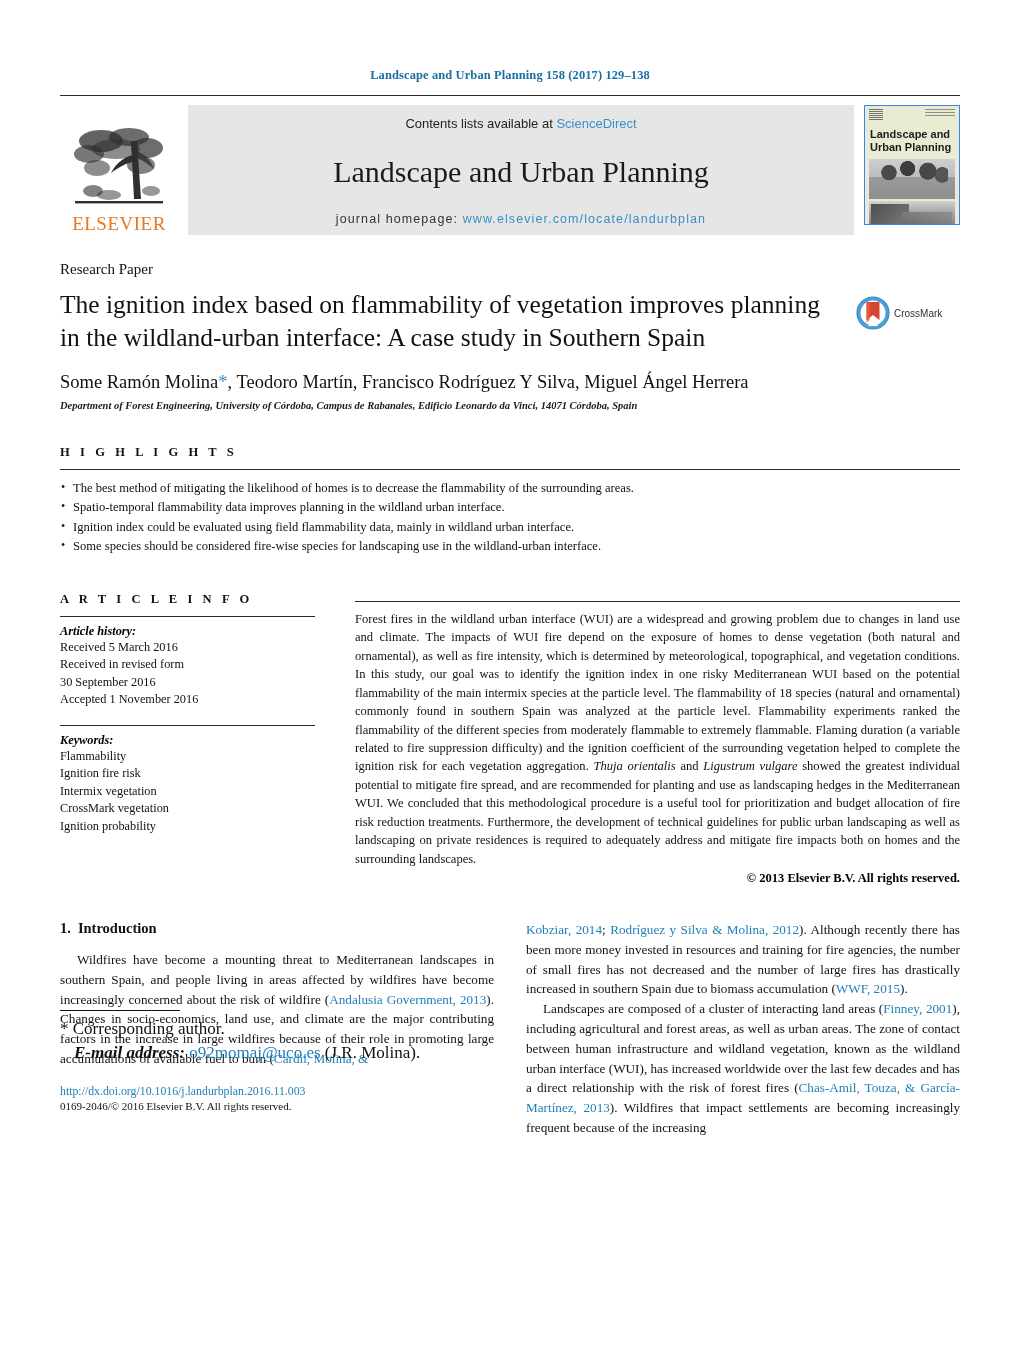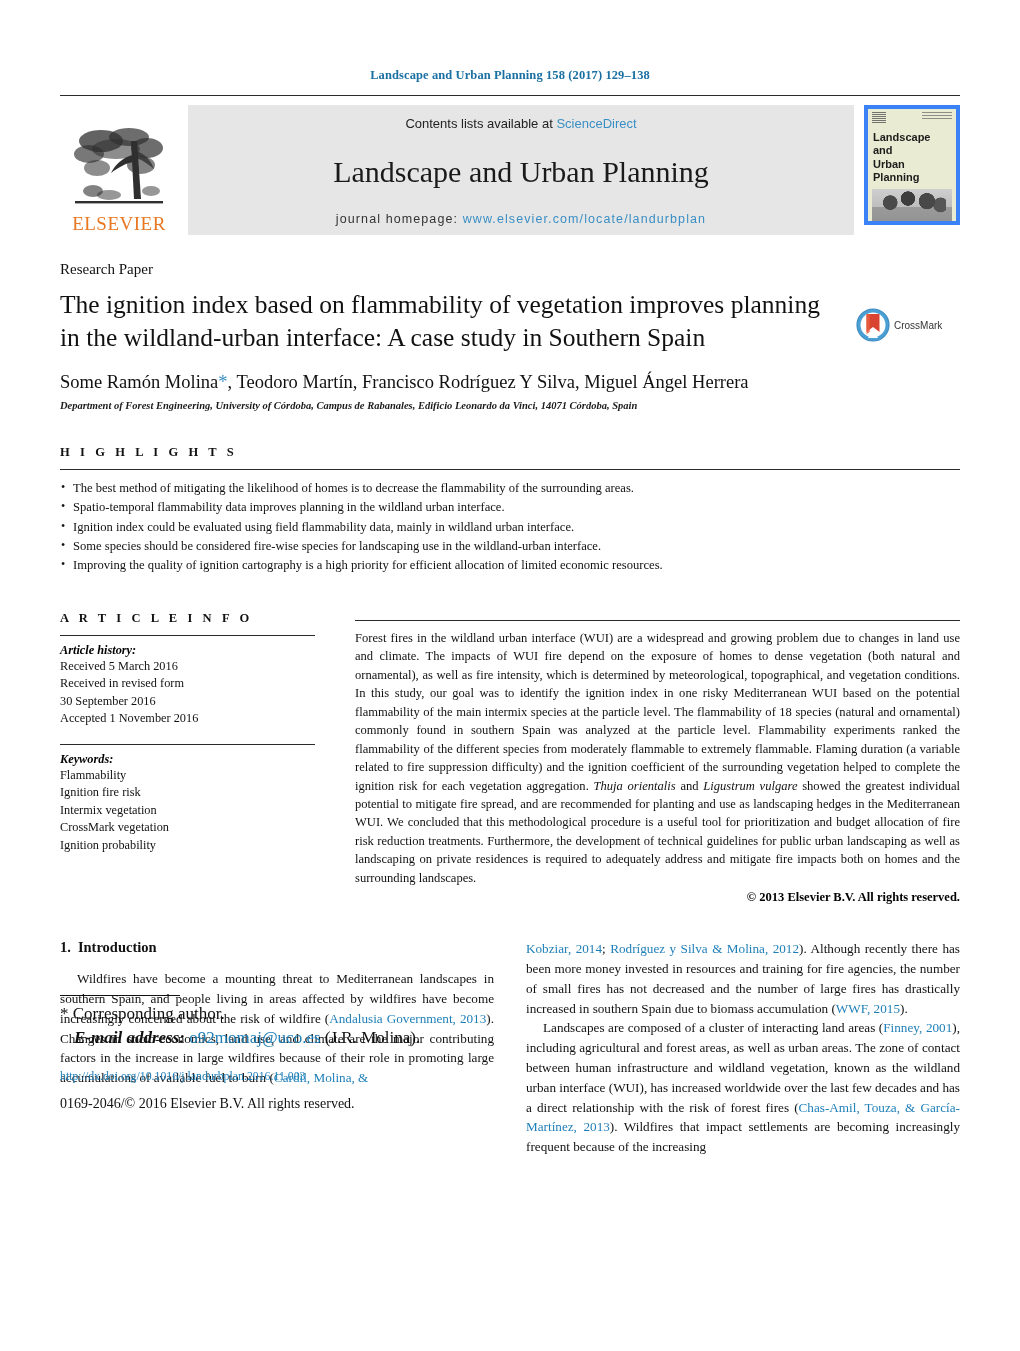--- a/index.html
+++ b/index.html
@@ -96,7 +96,7 @@
     width: 96px;
     flex: 0 0 96px;
     height: 120px;
-    border: 4px solid #3b82f6;
+    border: 1px solid #3b82f6;
     background: #e9ecd2;
     position: relative;
     overflow: hidden;

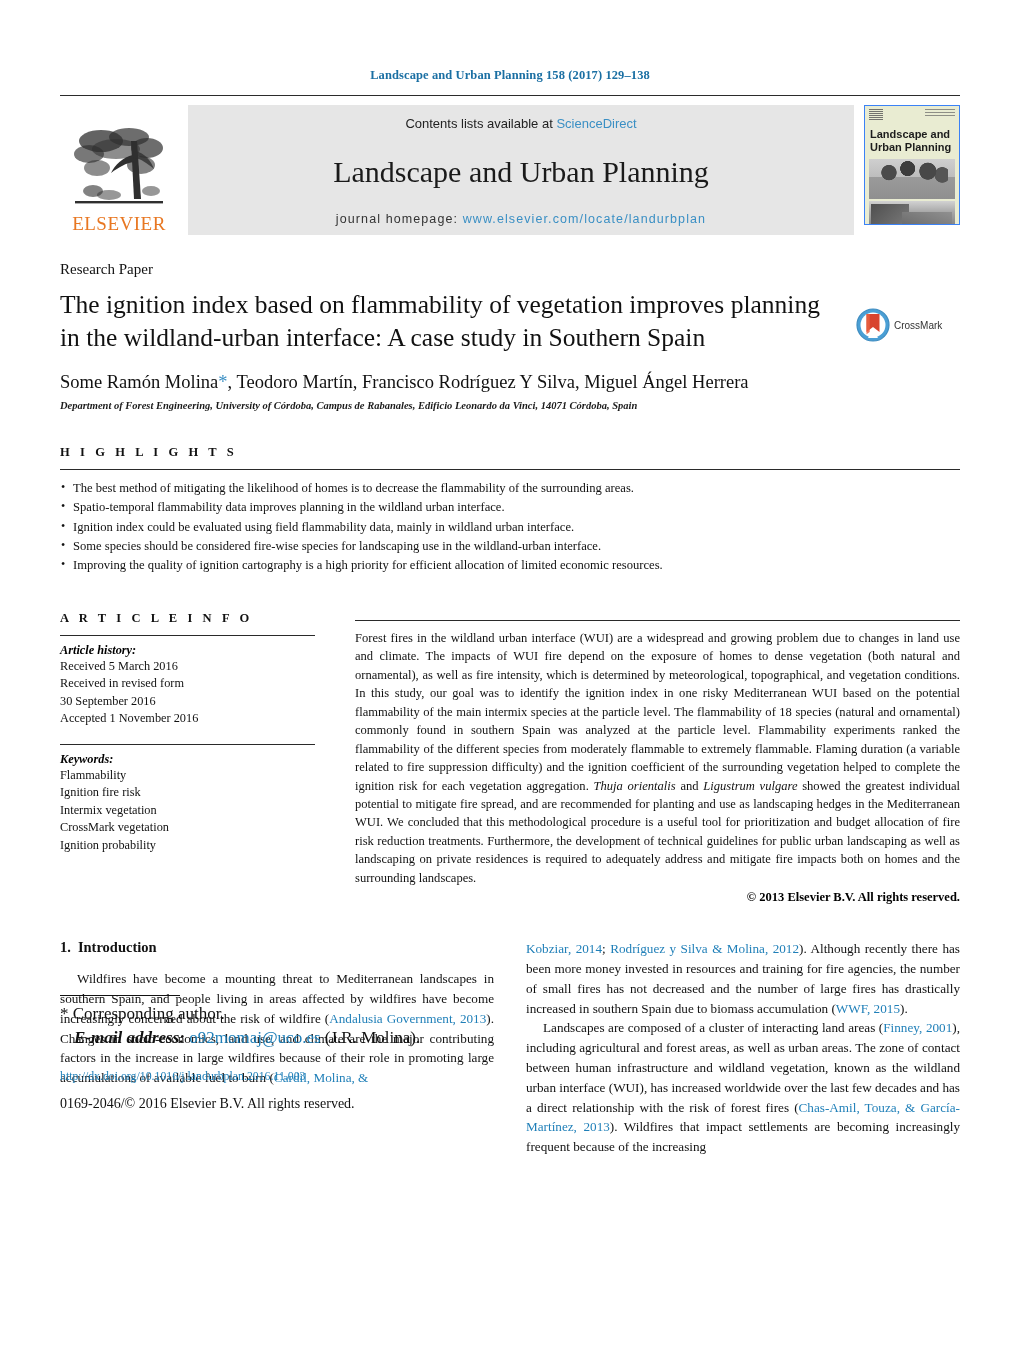--- a/index.html
+++ b/index.html
@@ -169,7 +169,7 @@
   }
   .title-row {
     display: flex;
-    align-items: center;
+    align-items: flex-start;
     margin-top: 10px;
   }
   .art-title {

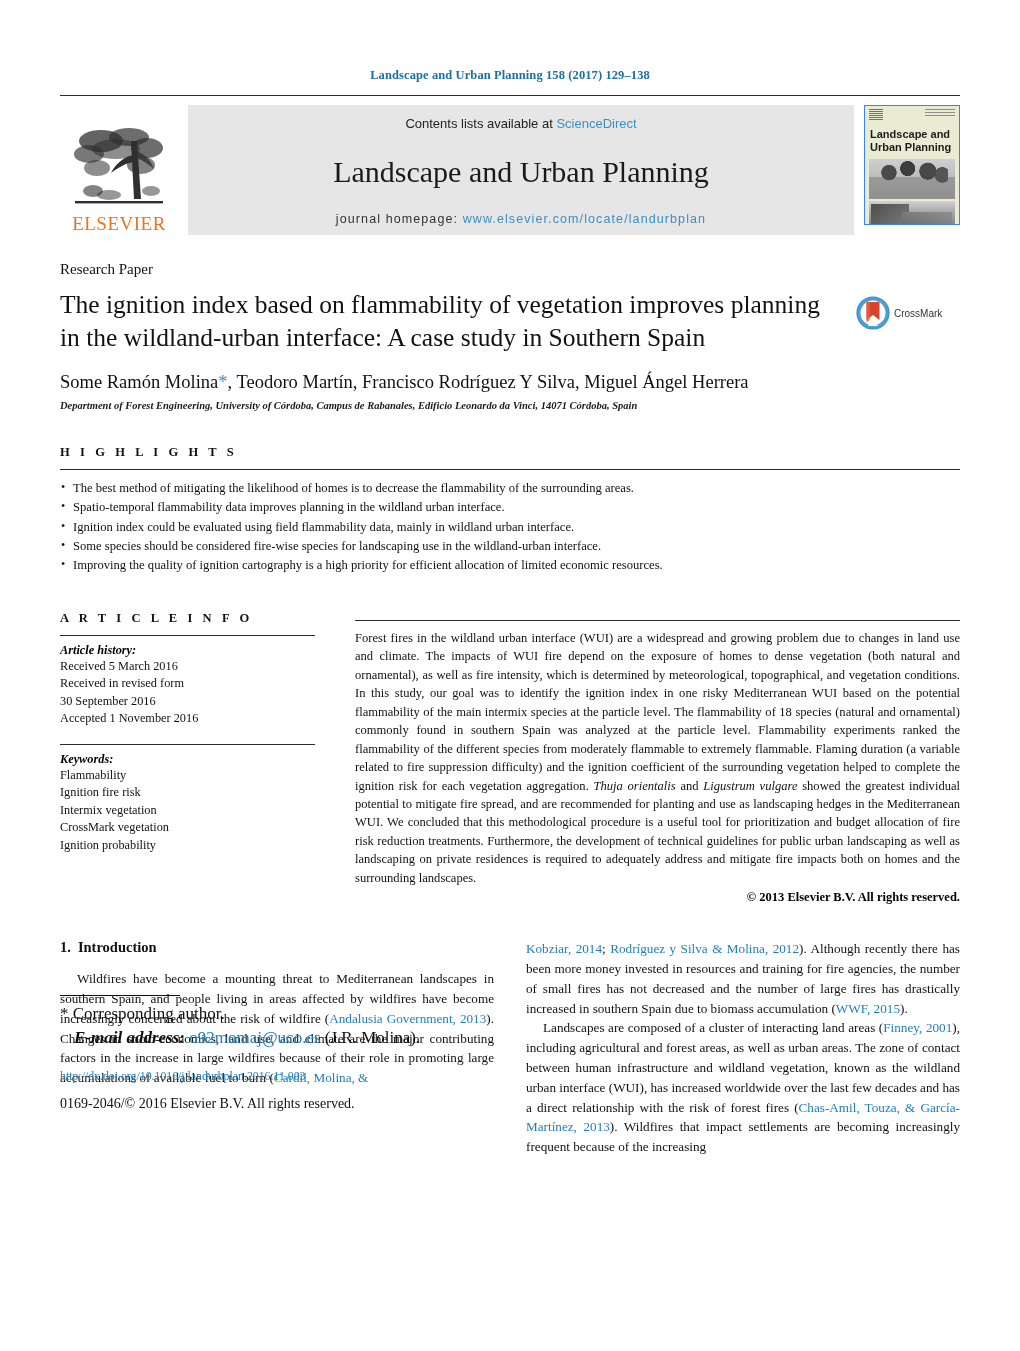--- a/index.html
+++ b/index.html
@@ -422,7 +422,6 @@
       <li>Spatio-temporal flammability data improves planning in the wildland urban interface.</li>
       <li>Ignition index could be evaluated using field flammability data, mainly in wildland urban interface.</li>
       <li>Some species should be considered fire-wise species for landscaping use in the wildland-urban interface.</li>
-      <li>Improving the quality of ignition cartography is a high priority for efficient allocation of limited economic resources.</li>
     </ul>
   </div>
 

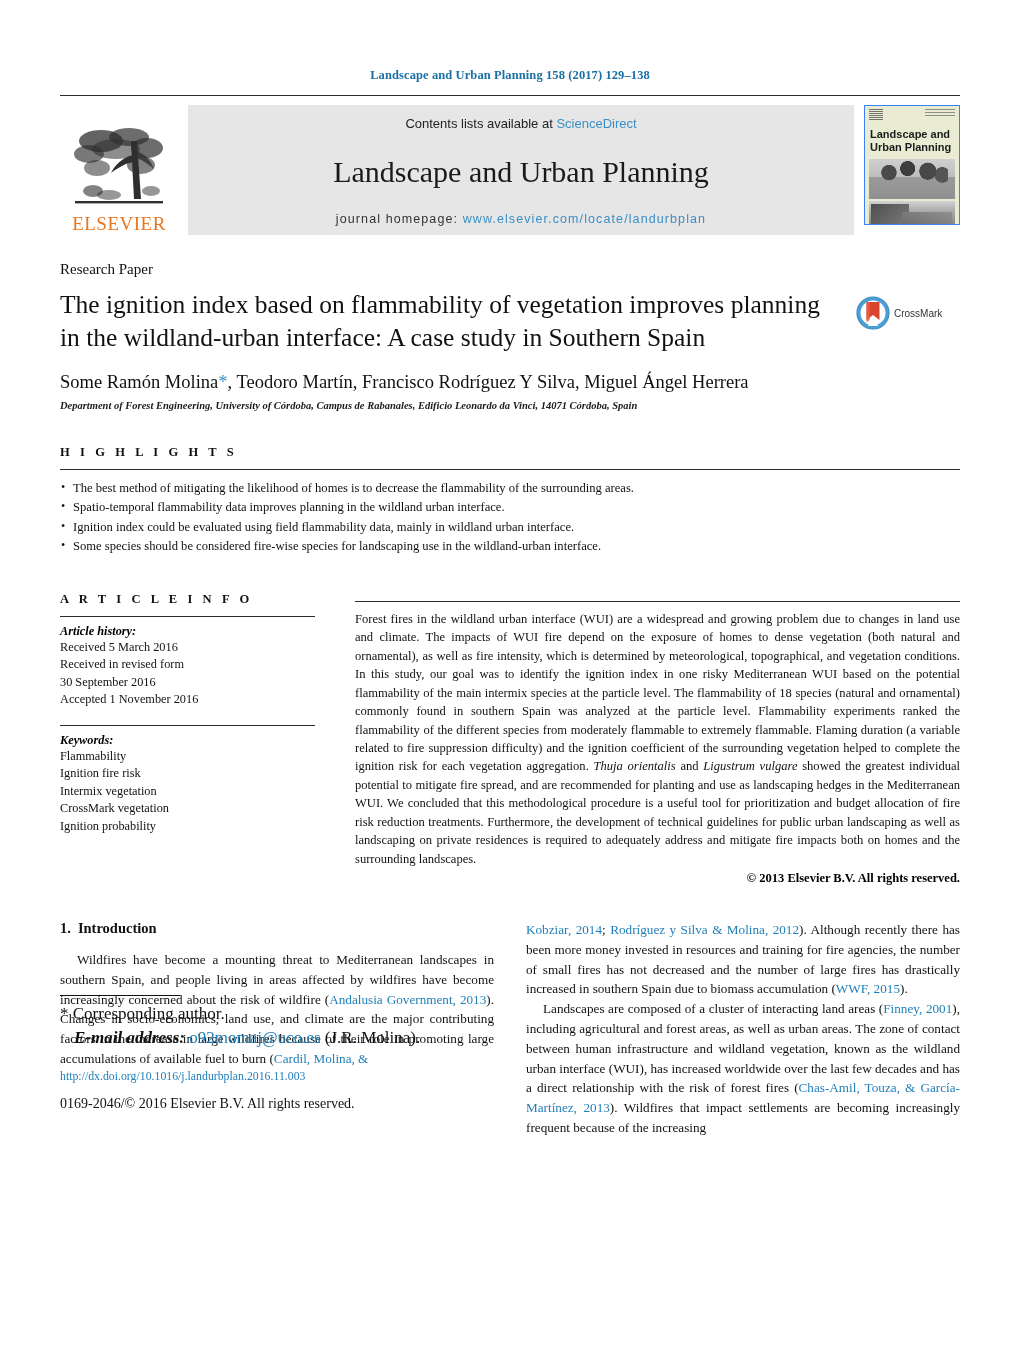--- a/index.html
+++ b/index.html
@@ -334,9 +334,9 @@
     display: block;
   }
   .issn-line {
-    font-size: 14px;
-    color: #111;
-    margin-top: 12px;
+    font-size: 11px;
+    color: #111;
+    margin-top: 1px;
   }
 </style>
 </head>

